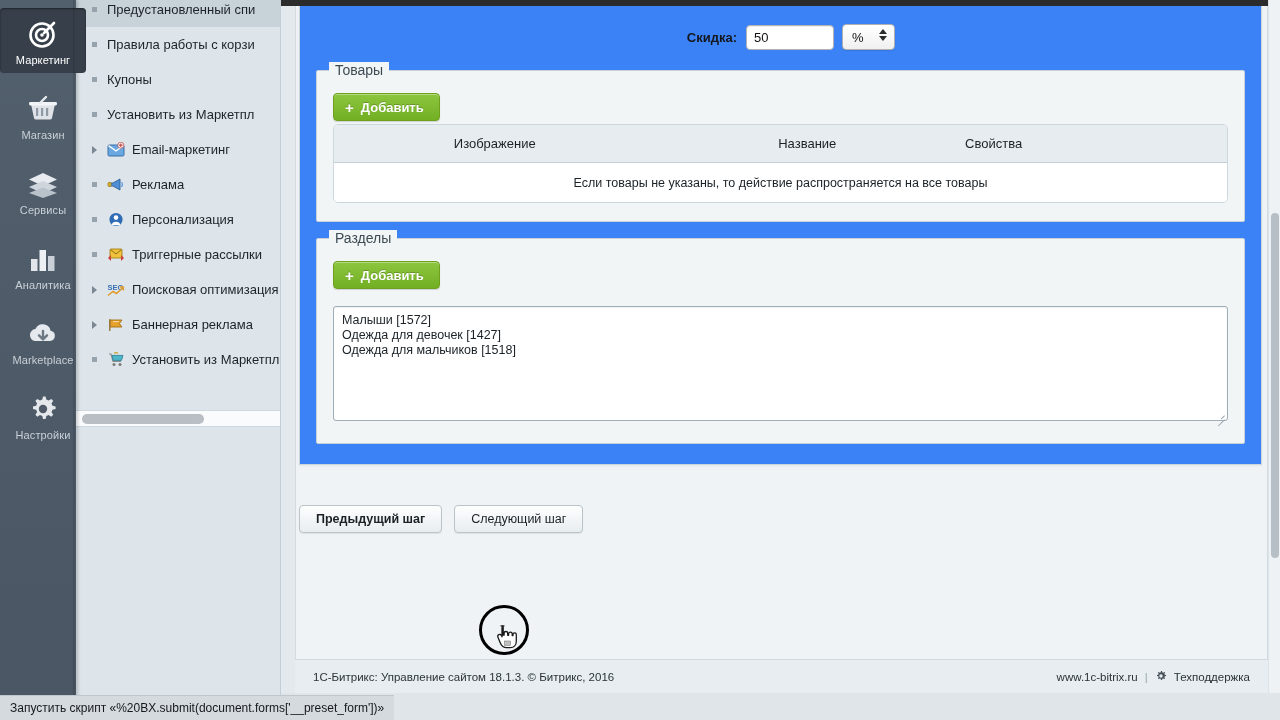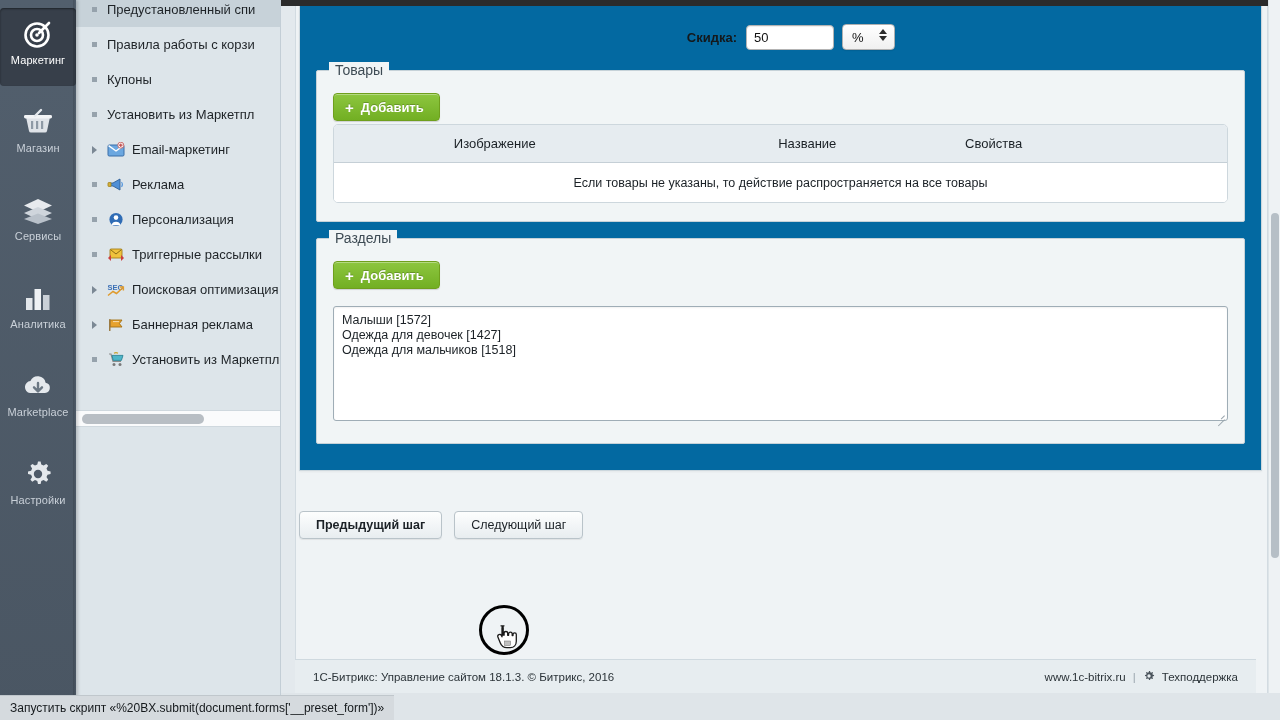--- a/index.html
+++ b/index.html
@@ -162,11 +162,11 @@
 
   .form-card {
     margin: 0 18px;
-    background: #0369a1;
+    background: #3b82f6;
     border: 1px solid #ccd7dd;
     border-top: none;
     box-shadow: 0 1px 2px rgba(0,0,0,0.05);
-    padding: 14px 16px 26px 16px;
+    padding: 14px 16px 20px 16px;
   }
 
   

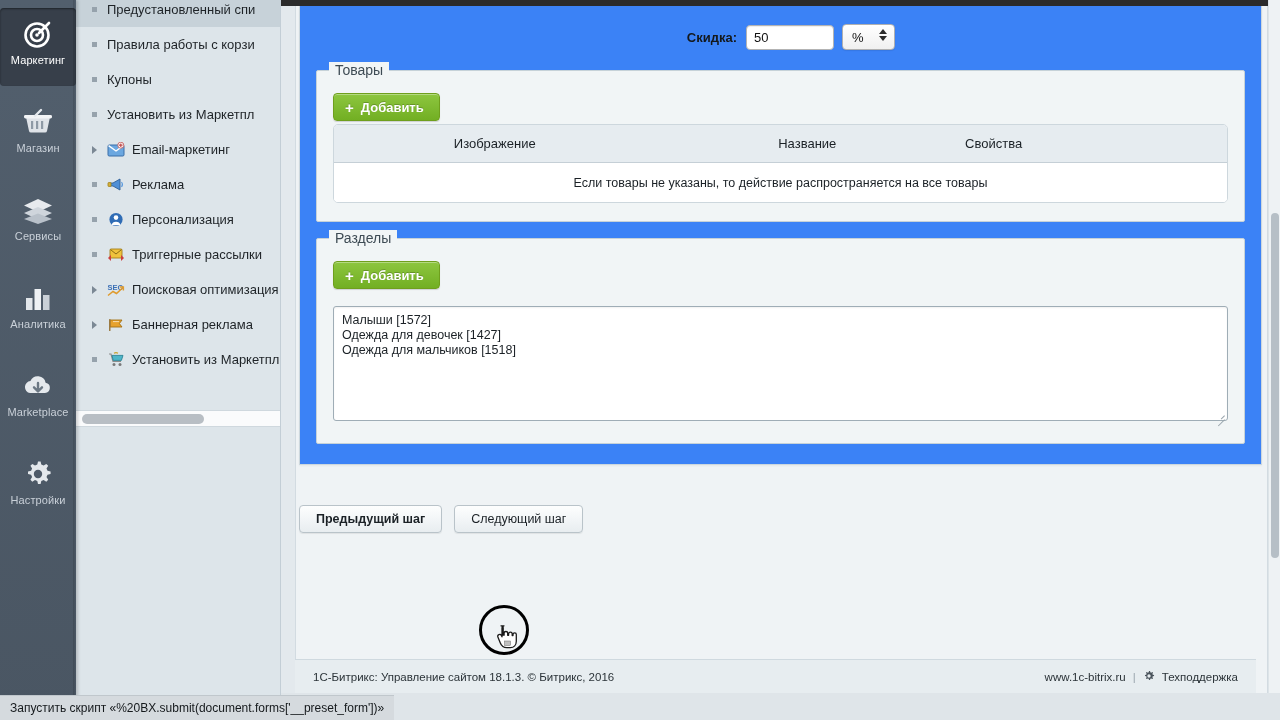--- a/index.html
+++ b/index.html
@@ -36,9 +36,9 @@
     background: linear-gradient(90deg, rgba(0,0,0,0.14), rgba(0,0,0,0));
   }
   .rail-item {
-    width: 76px;
+    width: 86px;
     margin: 0 auto 10px auto;
-    padding: 9px 0 20px 0;
+    padding: 9px 0 7px 0;
     text-align: center;
     border-radius: 4px;
     cursor: pointer;

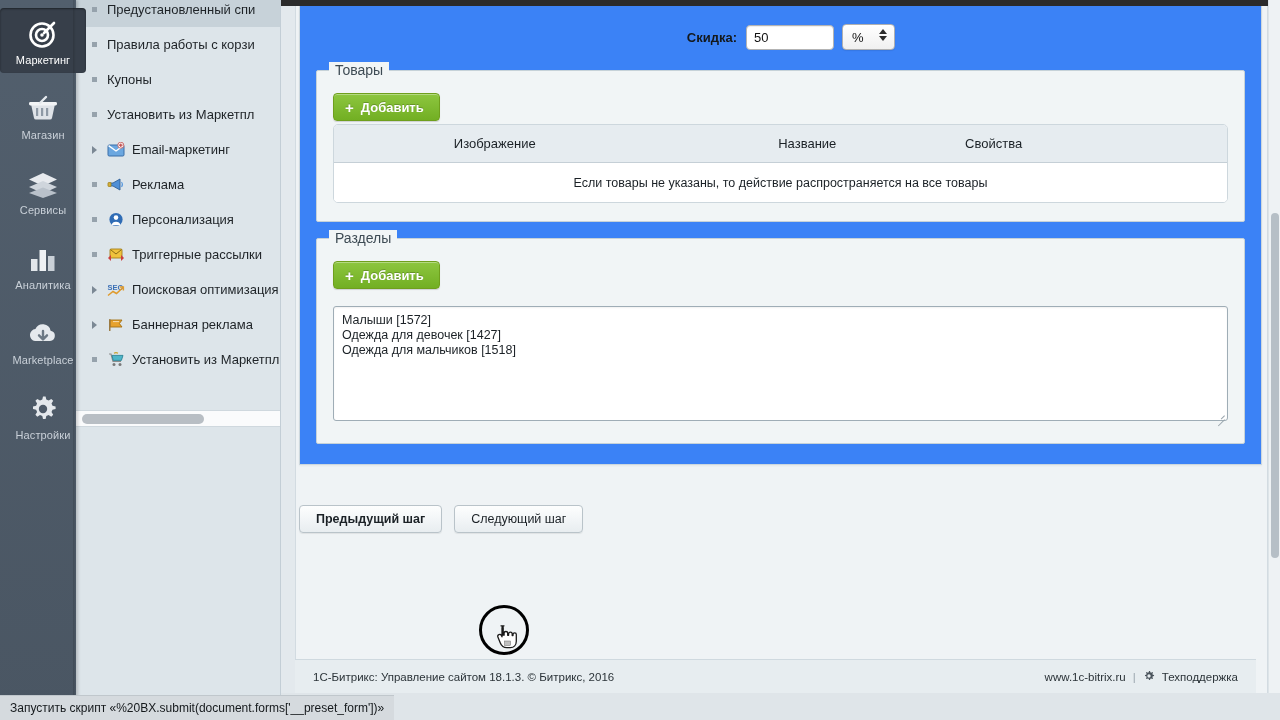--- a/index.html
+++ b/index.html
@@ -345,7 +345,7 @@
   
   .footer {
     position: absolute;
-    left: 14px; right: 24px;
+    left: 14px; right: 12px;
     bottom: 27px;
     height: 34px;
     background: #e7edf0;

